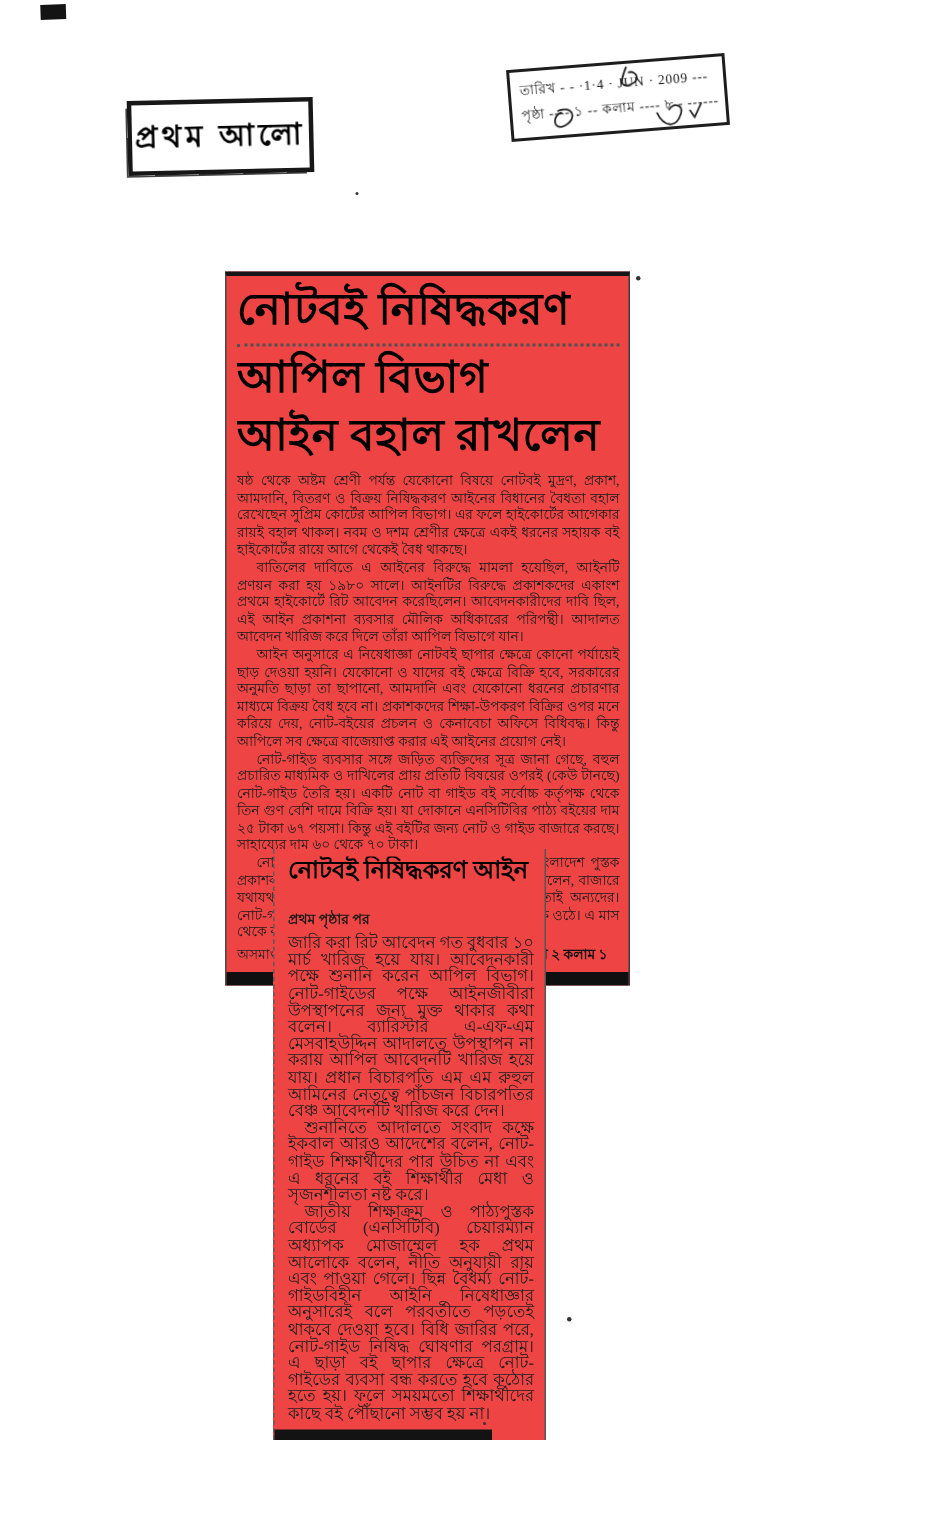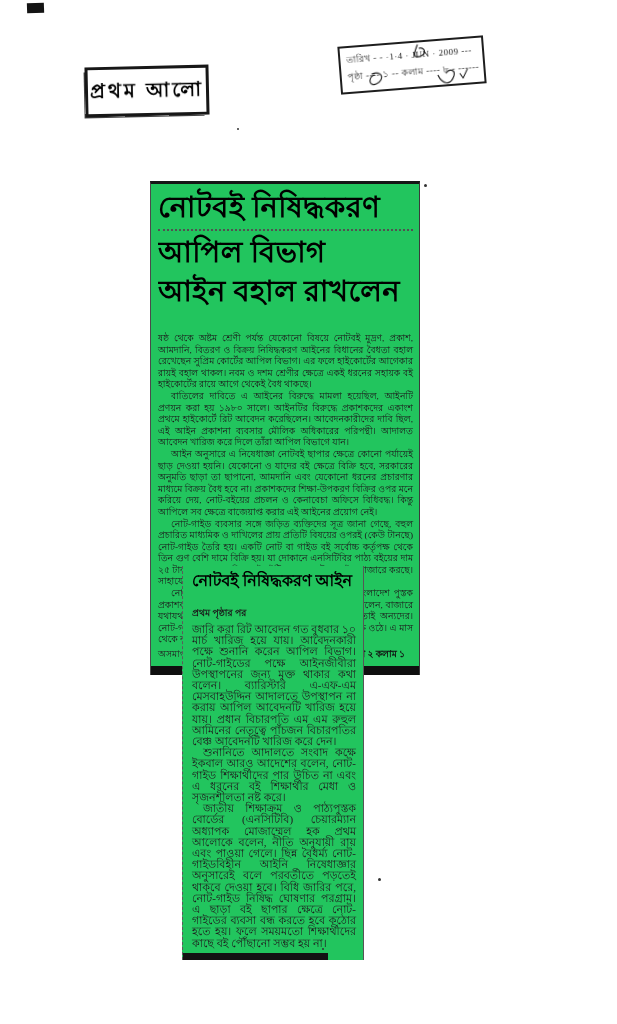--- a/index.html
+++ b/index.html
@@ -30,7 +30,7 @@
   .stamp .row{white-space:nowrap;line-height:17px;letter-spacing:0.5px;}
   .stamp svg{position:absolute;left:0;top:0;pointer-events:none;}
   
-  .clipping{position:absolute;background:#22c55e;}
+  .clipping{position:absolute;background:#ef4444;}
   #main-clip{
     left:150px;top:181px;width:270px;box-sizing:border-box;
     border-top:3px solid #161616;border-left:1px solid #4a4a4a;border-right:1px solid #3a3a3a;

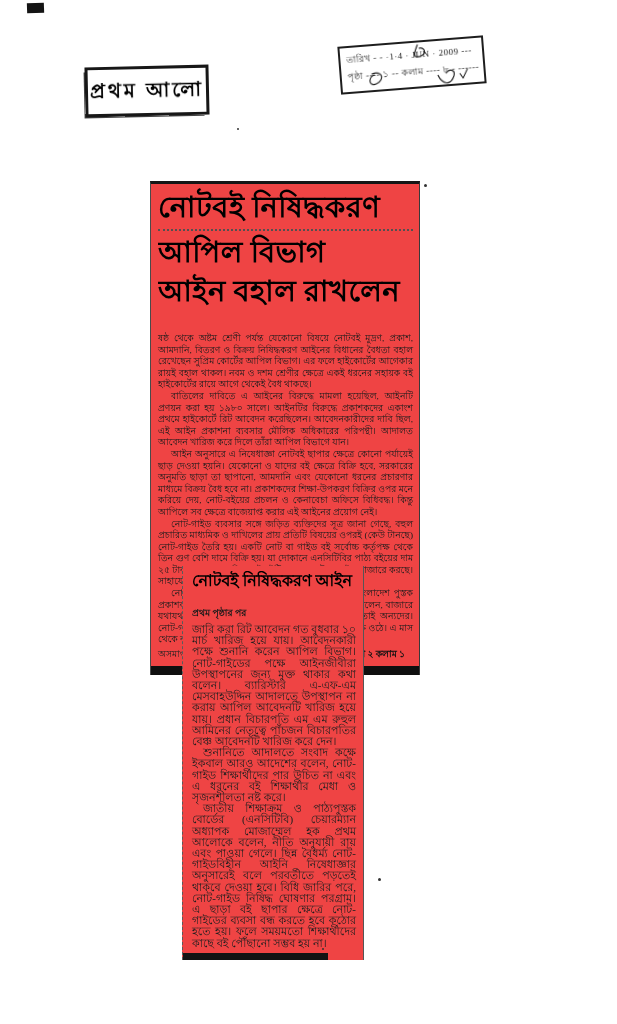--- a/index.html
+++ b/index.html
@@ -42,7 +42,7 @@
   .headline .hl.first{border-bottom:2px dotted #5a5a5a;padding-bottom:2px;margin-bottom:2px;}
   .byline{margin-top:9px;font-size:10.5px;font-weight:bold;}
   .byline .under{display:inline-block;border-bottom:1px dotted #3c3c3c;padding-bottom:2px;}
-  .body-text{margin-top:22px;font-size:9.2px;line-height:11.6px;text-align:justify;
+  .body-text{margin-top:4px;font-size:9.2px;line-height:11.6px;text-align:justify;
     color:#202020;filter:blur(0.42px) contrast(1.05);}
   .body-text p{margin:0;}
   .body-text p + p{text-indent:13px;}

